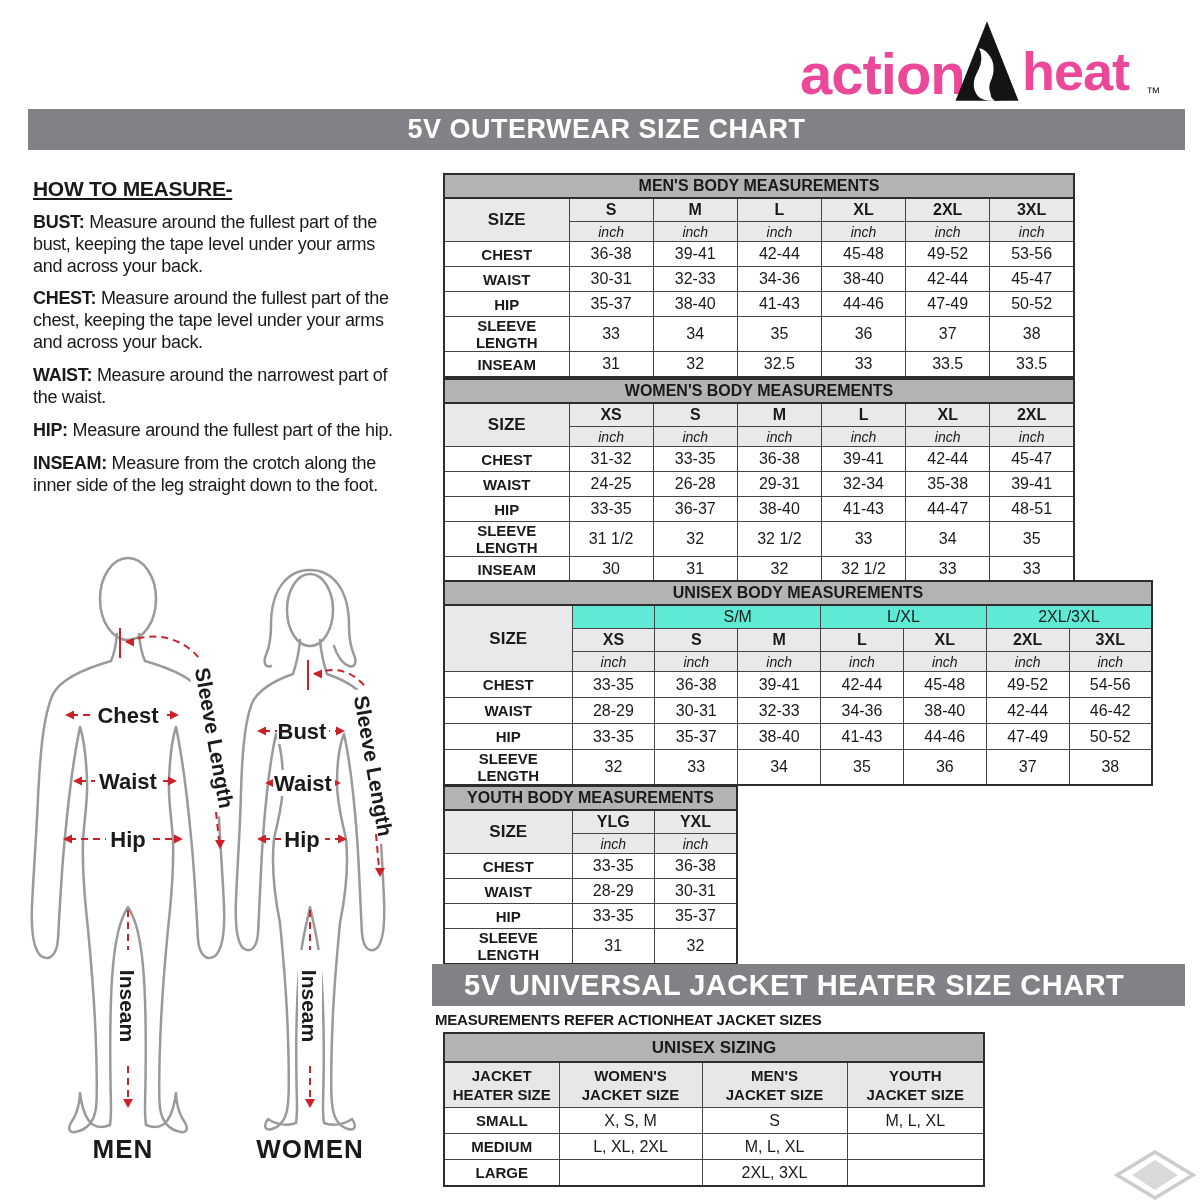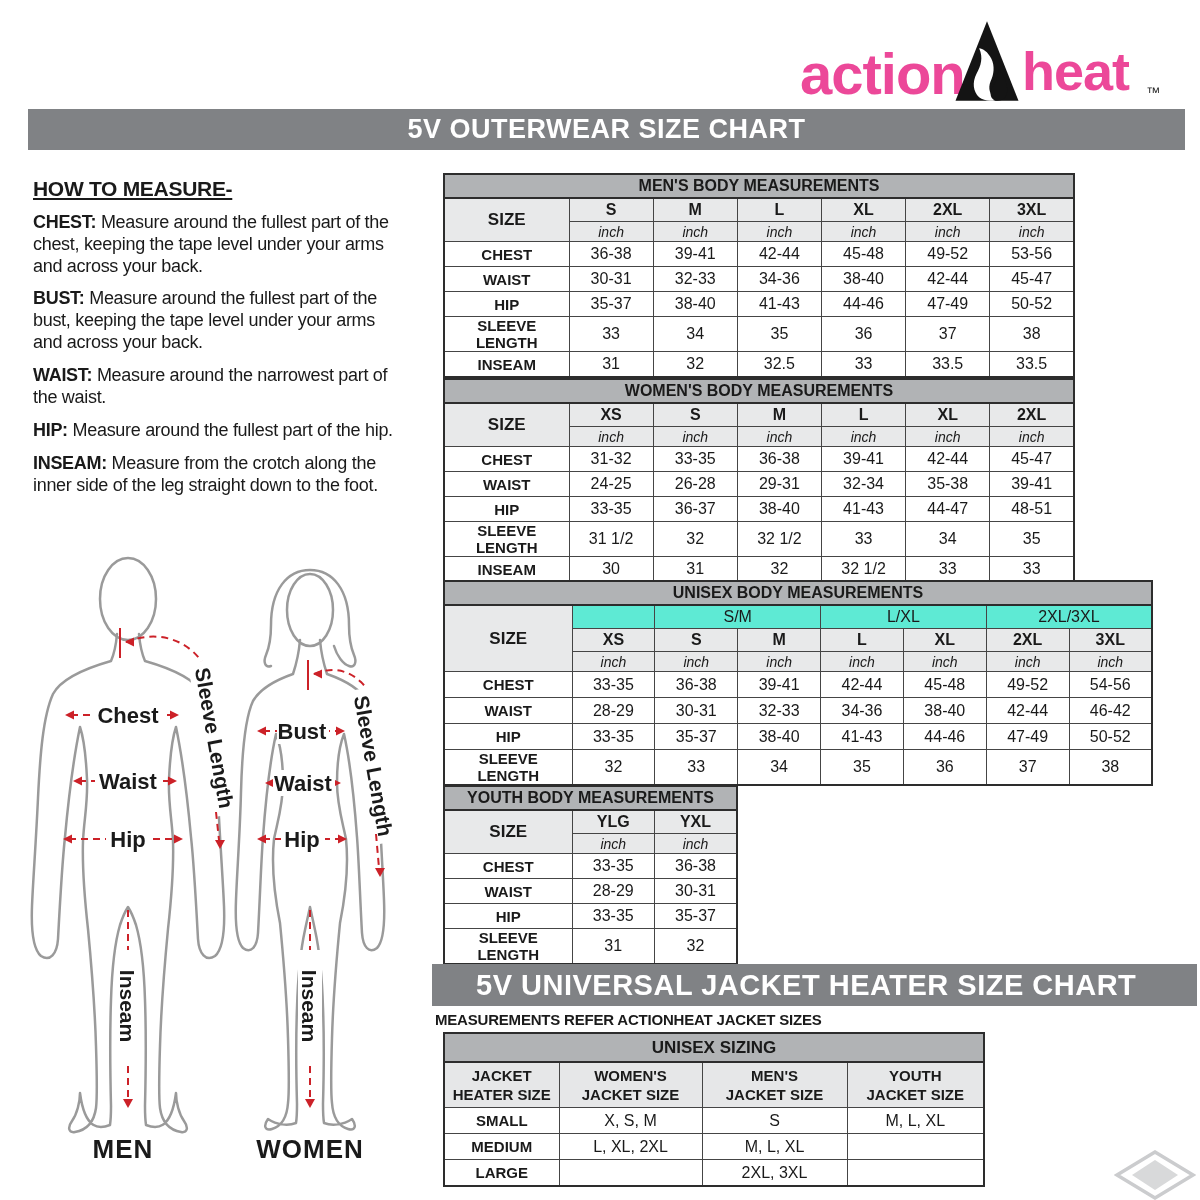--- a/index.html
+++ b/index.html
@@ -98,8 +98,8 @@
 
   <div id="howto">
     <div class="howto-h">HOW TO MEASURE-</div>
+    <p><b>BUST:</b> <span>Measure around the fullest part of the bust, keeping the tape level under your arms and across your back.</span></p>
     <p><b>CHEST:</b> <span>Measure around the fullest part of the chest, keeping the tape level under your arms and across your back.</span></p>
-    <p><b>BUST:</b> <span>Measure around the fullest part of the bust, keeping the tape level under your arms and across your back.</span></p>
     <p><b>WAIST:</b> <span>Measure around the narrowest part of the waist.</span></p>
     <p><b>HIP:</b> <span>Measure around the fullest part of the hip.</span></p>
     <p><b>INSEAM:</b> <span>Measure from the crotch along the inner side of the leg straight down to the foot.</span></p>

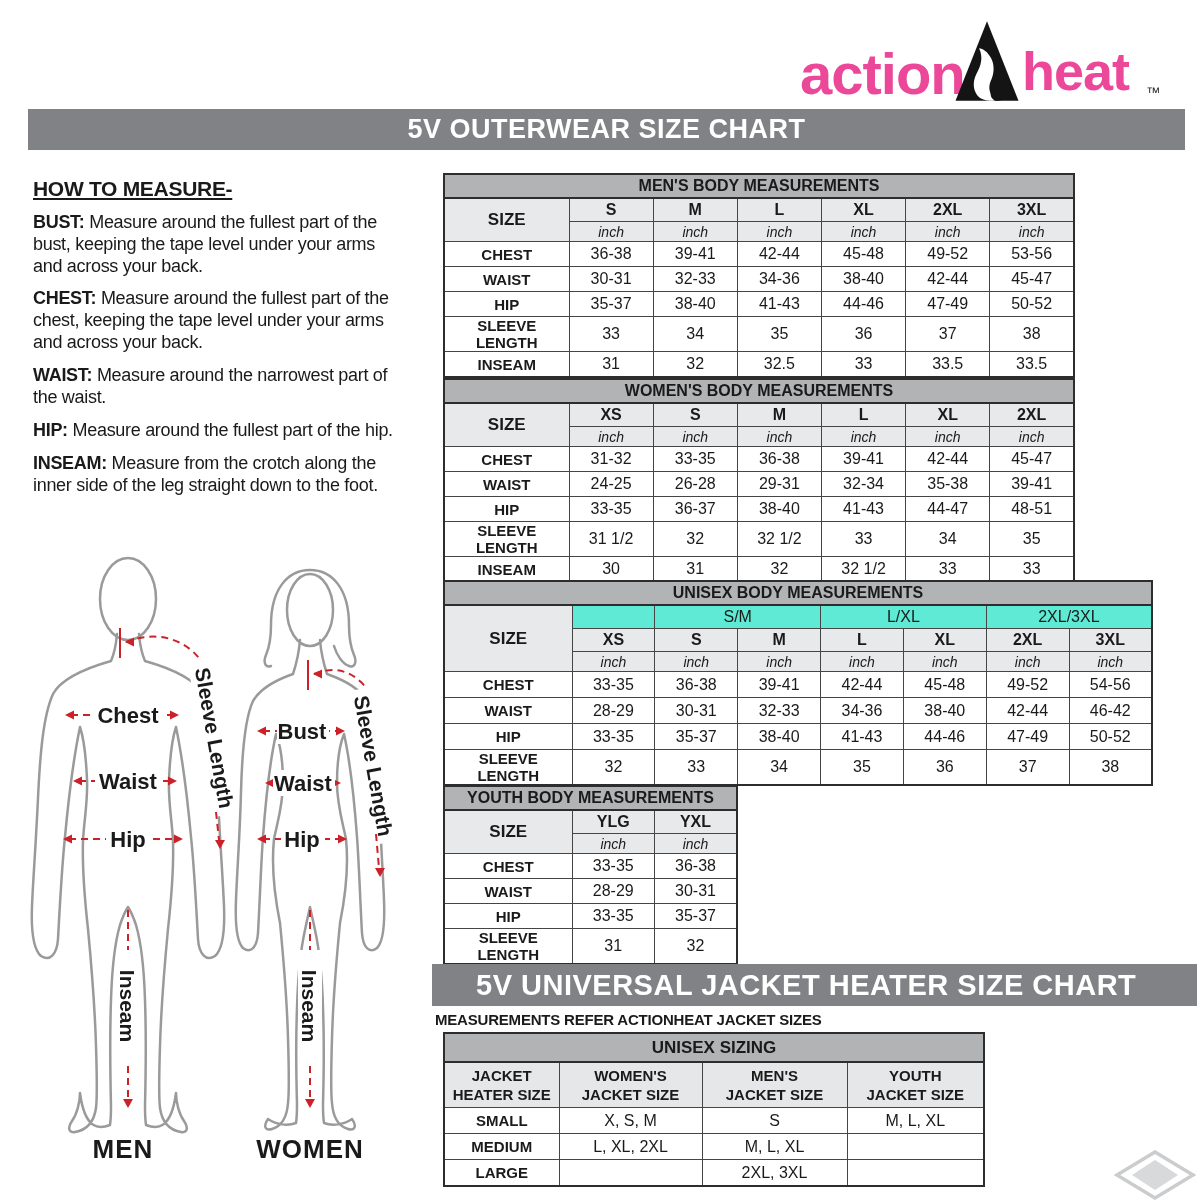--- a/index.html
+++ b/index.html
@@ -20,7 +20,7 @@
   #banner-main{left:28px;top:109px;width:1157px;height:41px;font-size:27px;
                line-height:41px;text-align:center;letter-spacing:0.5px;}
   #banner-heater{left:432px;top:964px;width:753px;height:42px;font-size:29px;
-                 line-height:42px;padding-left:12px;letter-spacing:0.5px;}
+                 line-height:42px;padding-left:0;letter-spacing:0.5px;}
   #banner-heater span{padding-left:32px;}
 
   

